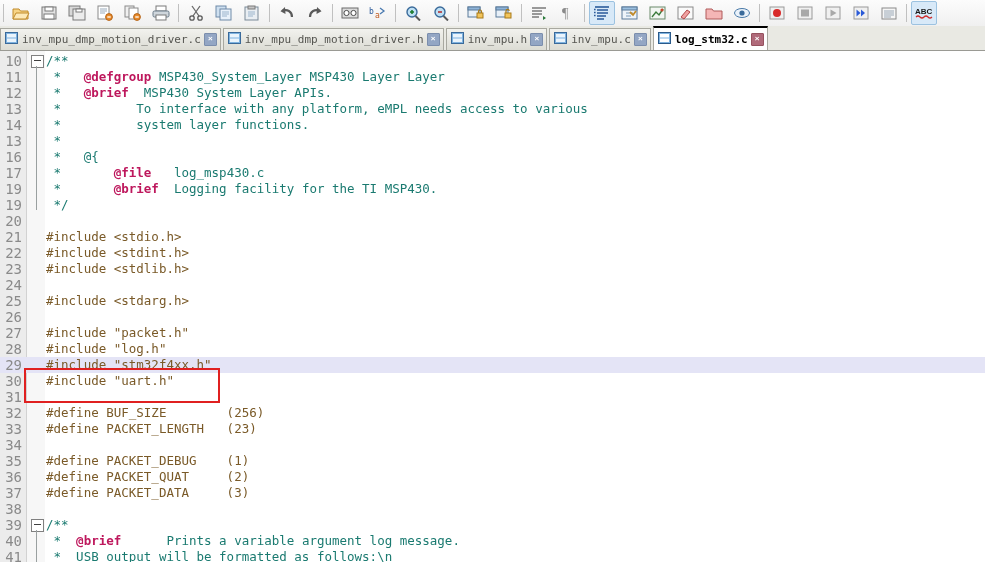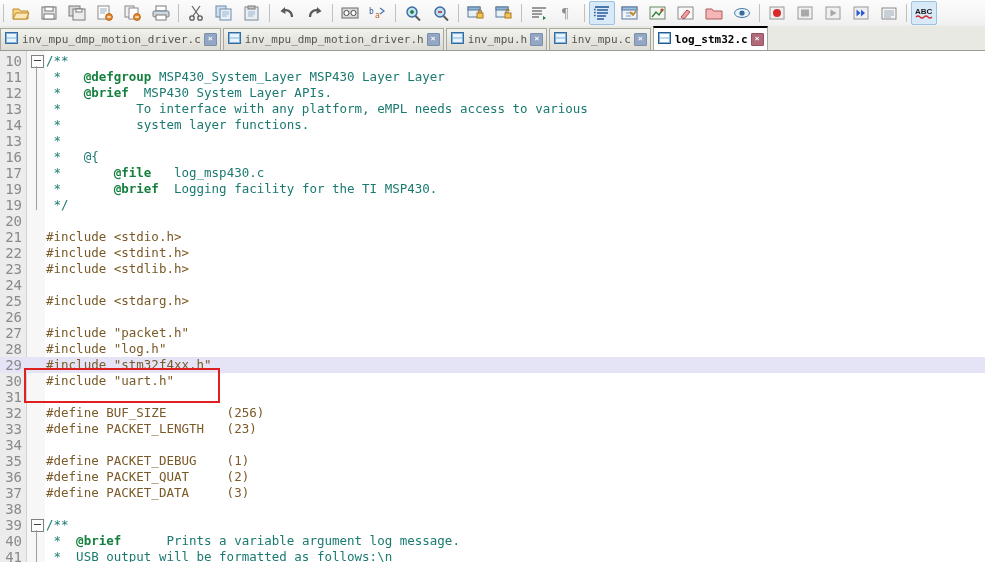--- a/index.html
+++ b/index.html
@@ -104,7 +104,7 @@
     white-space:pre;
   }
   .cm{color:#1a7a70;}            
-  .cmb{color:#15803d;font-weight:bold;}
+  .cmb{color:#be185d;font-weight:bold;}
   .pp{color:#7a5a28;}            
   .fold-line{
     position:absolute;left:36px;width:1px;background:#9aa0a0;

